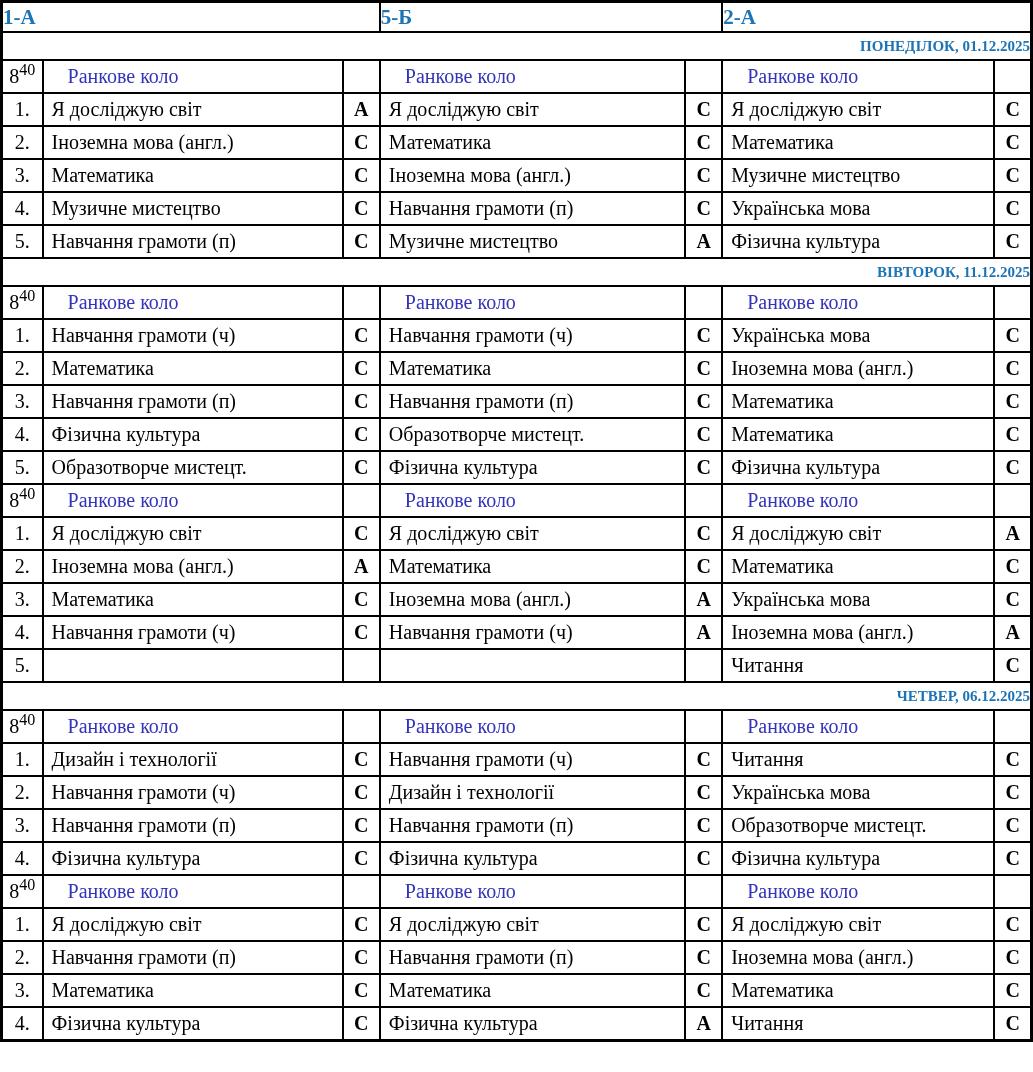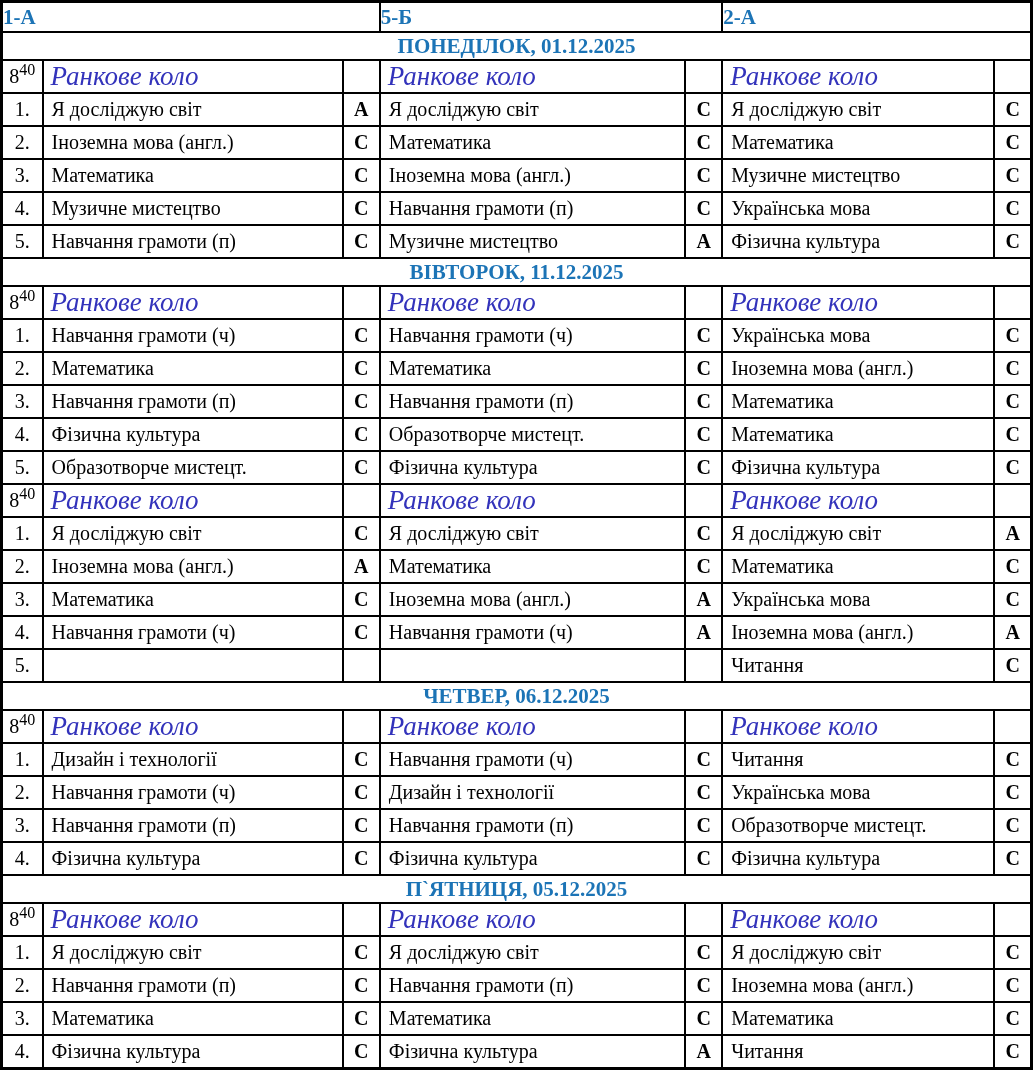--- a/index.html
+++ b/index.html
@@ -34,8 +34,8 @@
   td.day-header {
     color: var(--header-blue);
     font-weight: bold;
-    font-size: 21px;
-    text-align: center;
+    font-size: 15px;
+    text-align: right;
     height: 26px;
   }
   td.num {

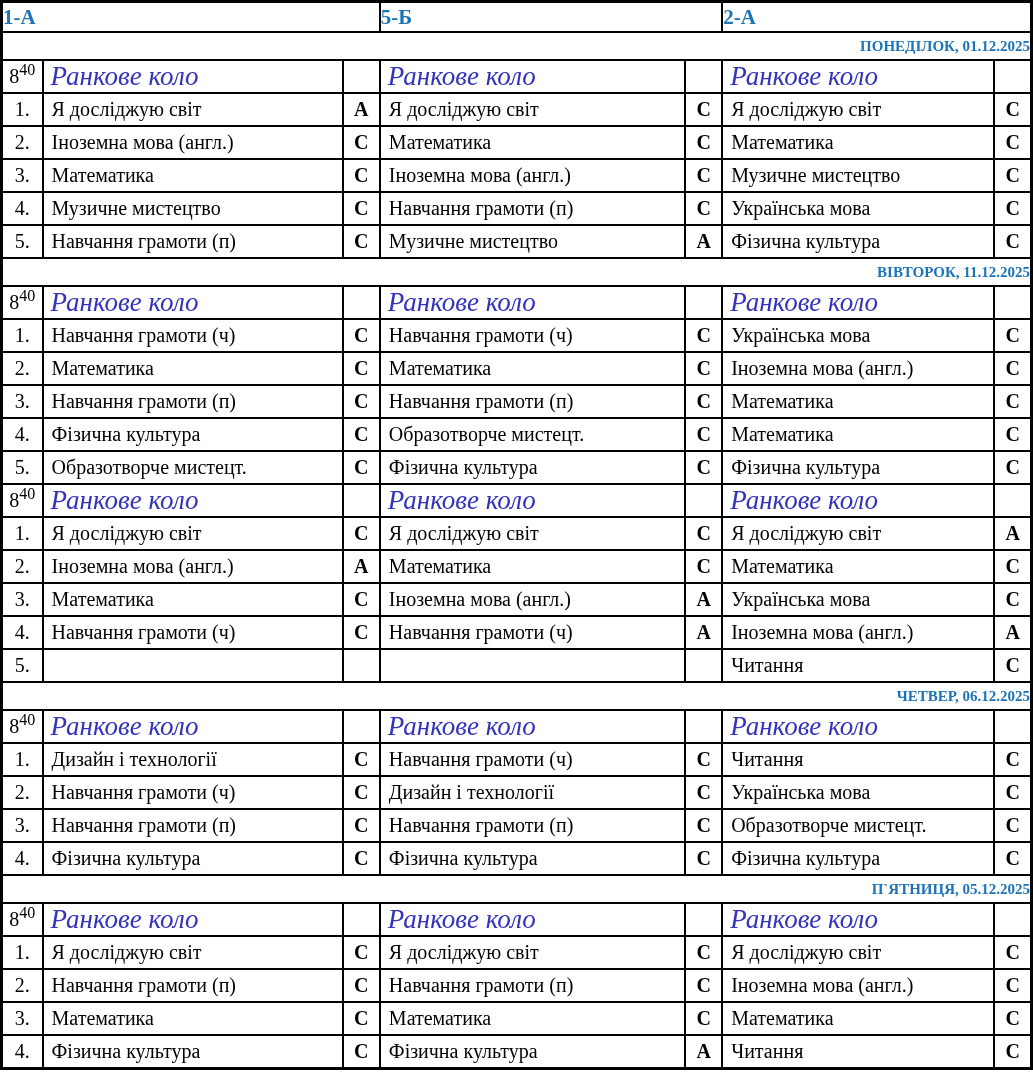--- a/index.html
+++ b/index.html
@@ -49,9 +49,8 @@
   }
   td.morning {
     color: var(--morning-blue);
-    font-style: italic;
-    font-size: 27px;
-    padding-left: 7px;
+    font-size: 20px;
+    padding-left: 24px;
   }
   td.mark {
     font-weight: bold;

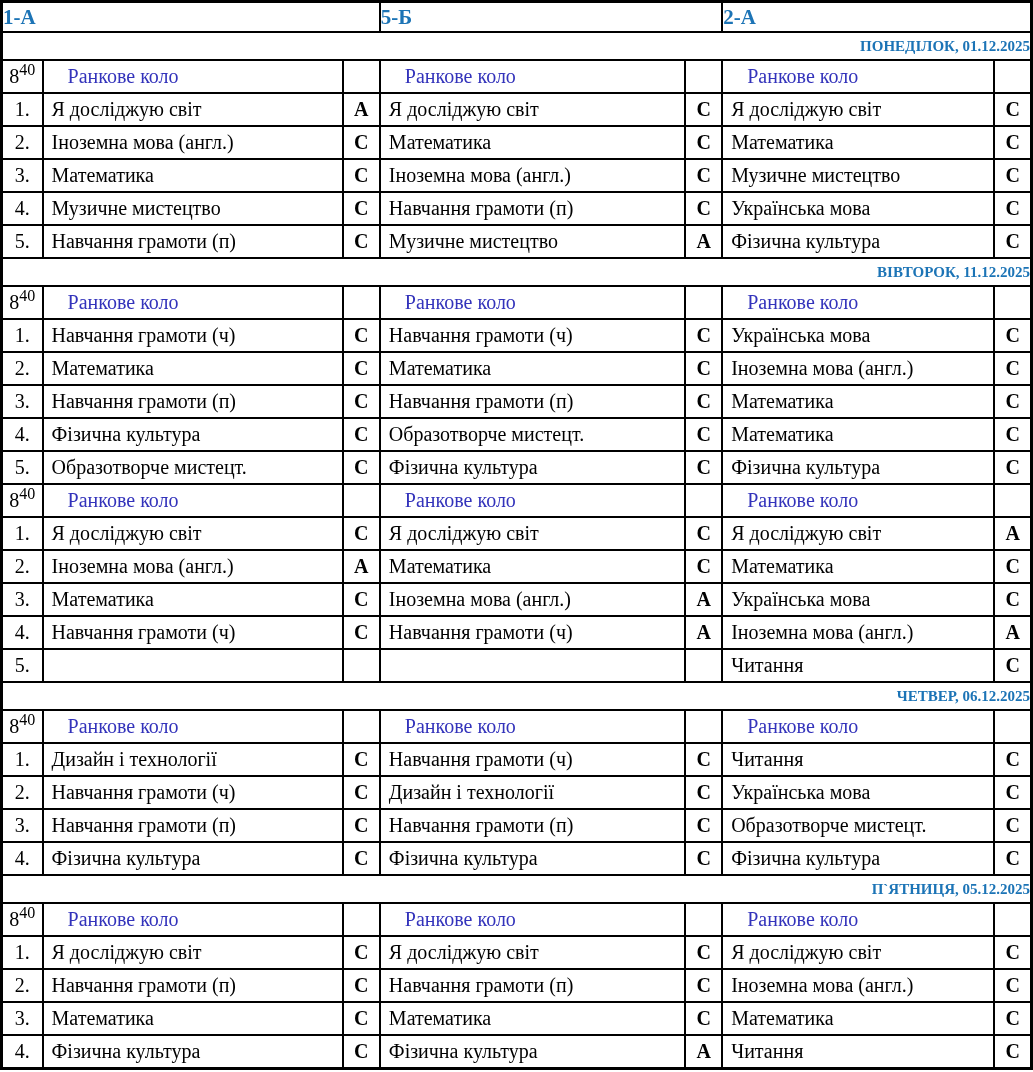--- a/index.html
+++ b/index.html
@@ -295,9 +295,6 @@
           <td class="mark">С</td>
         </tr>
         <tr>
-          <td class="day-header" colspan="7">П`ЯТНИЦЯ, 05.12.2025</td>
-        </tr>
-        <tr>
           <td class="num time"><span>8</span><sup>40</sup></td>
           <td class="morning">Ранкове коло</td>
           <td class="mark"></td>

